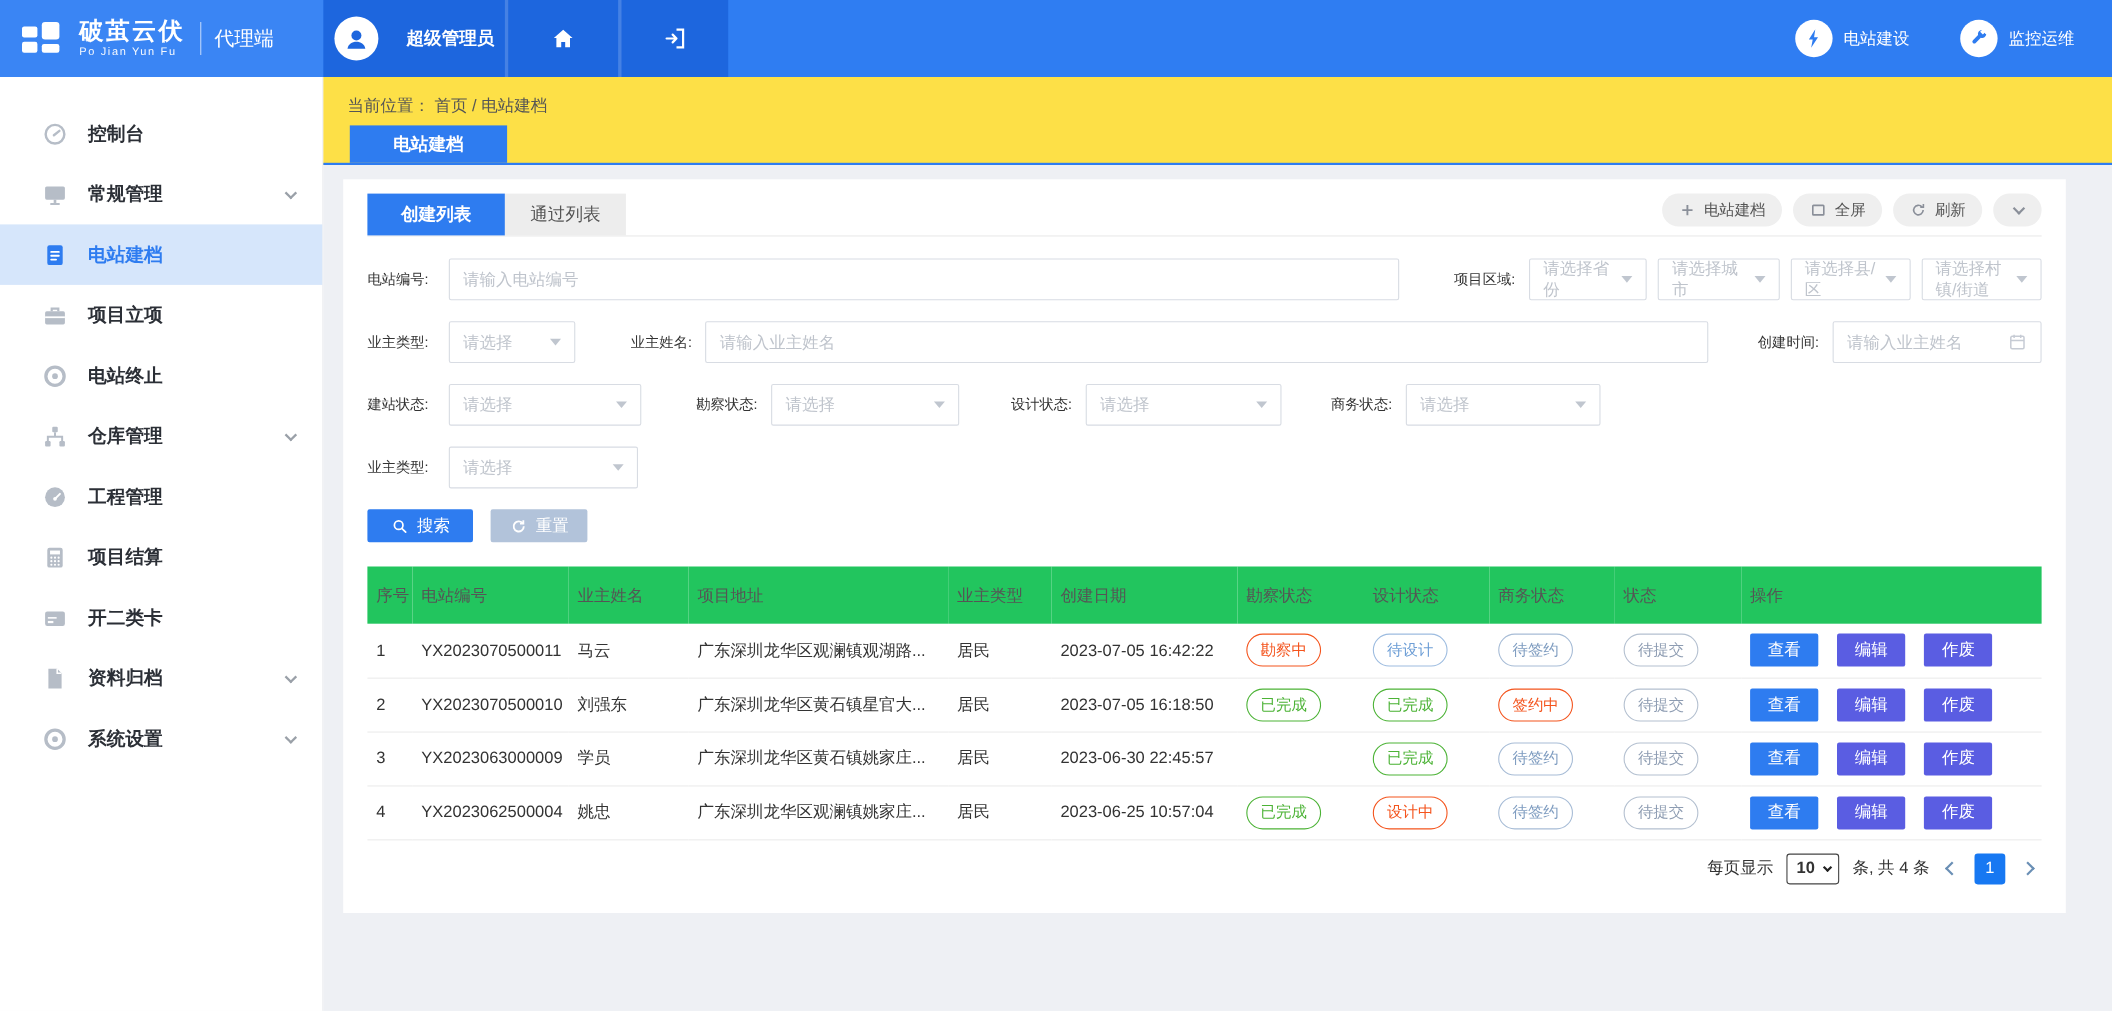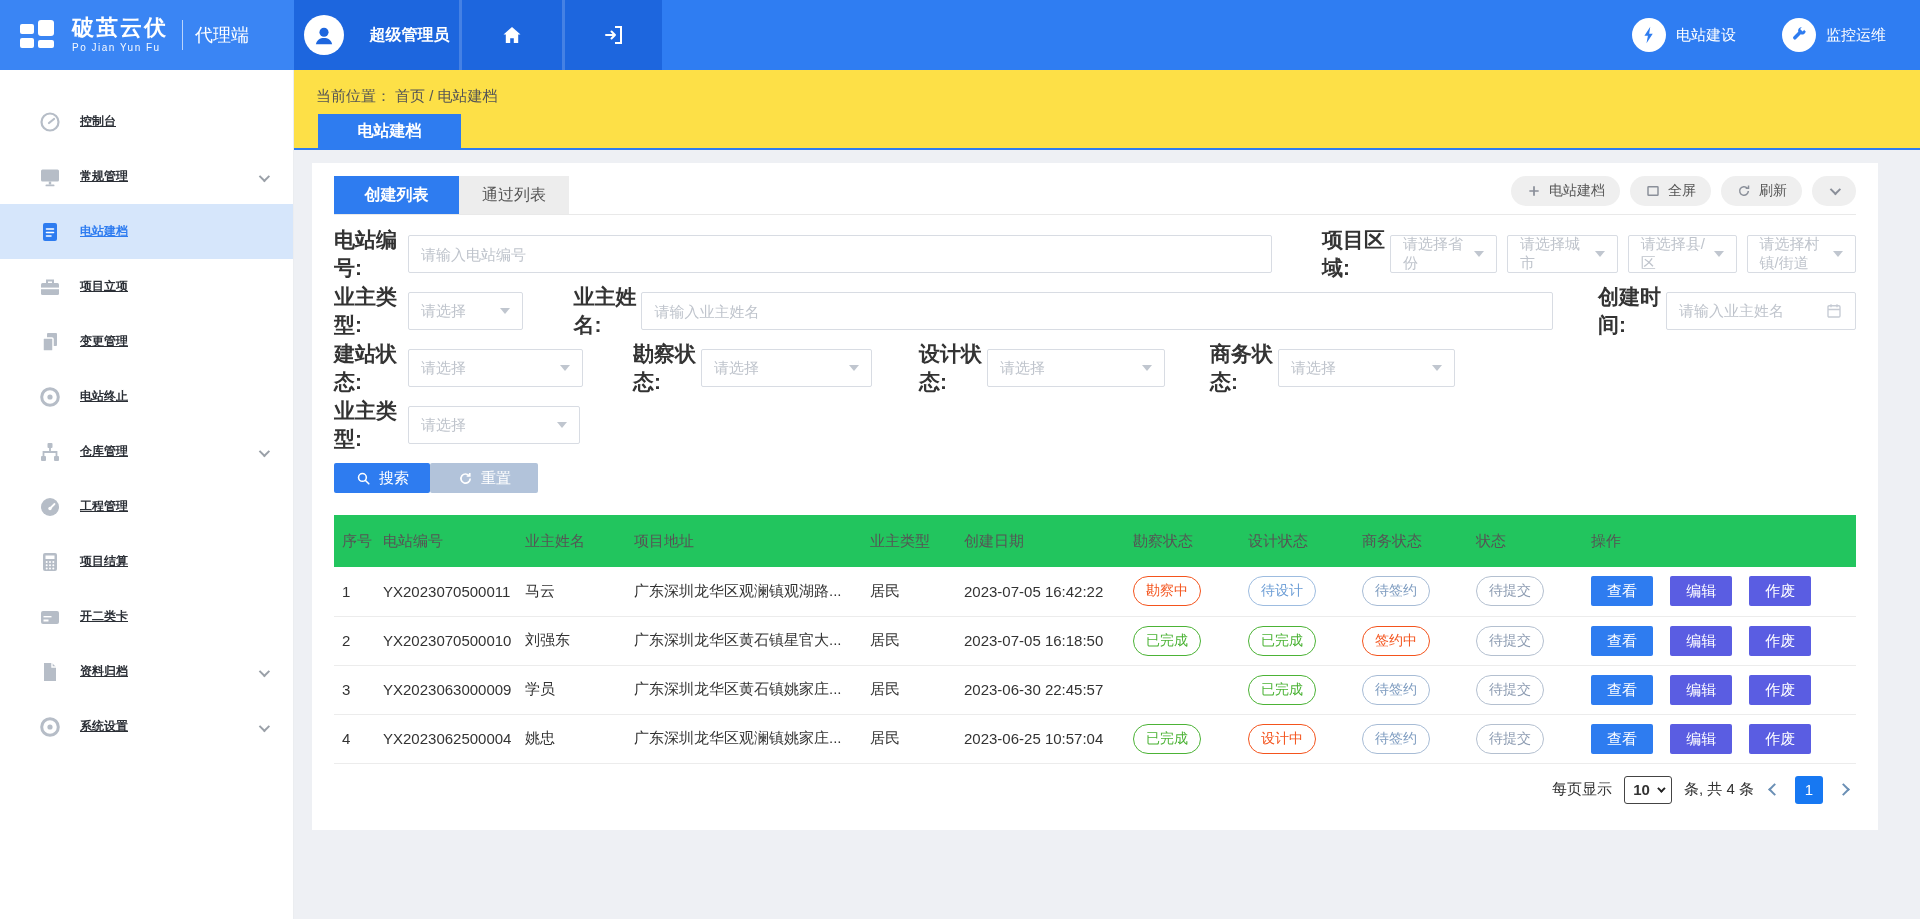--- a/index.html
+++ b/index.html
@@ -33,7 +33,7 @@
   .sidebar { position:absolute; top:70px; left:0; width:294px; height:849px; background:#fff; border-right:1px solid #ebedf0; padding-top:24px; }
   .side-item { height:55px; display:flex; align-items:center; padding:0 26px 0 38px; cursor:pointer; }
   .side-item .icon { width:24px; height:24px; color:#b6bdc7; flex-shrink:0; }
-  .side-item .lbl { font-size:12px; font-weight:700; color:#2b2f36; margin-left:18px;text-decoration:underline; }
+  .side-item .lbl { font-size:17px; font-weight:700; color:#2b2f36; margin-left:18px; }
   .side-item.active { background:#d6e6fb; }
   .side-item.active .lbl { color:#2e7cf0; }
   .side-item.active .icon { color:#2e7cf0; }

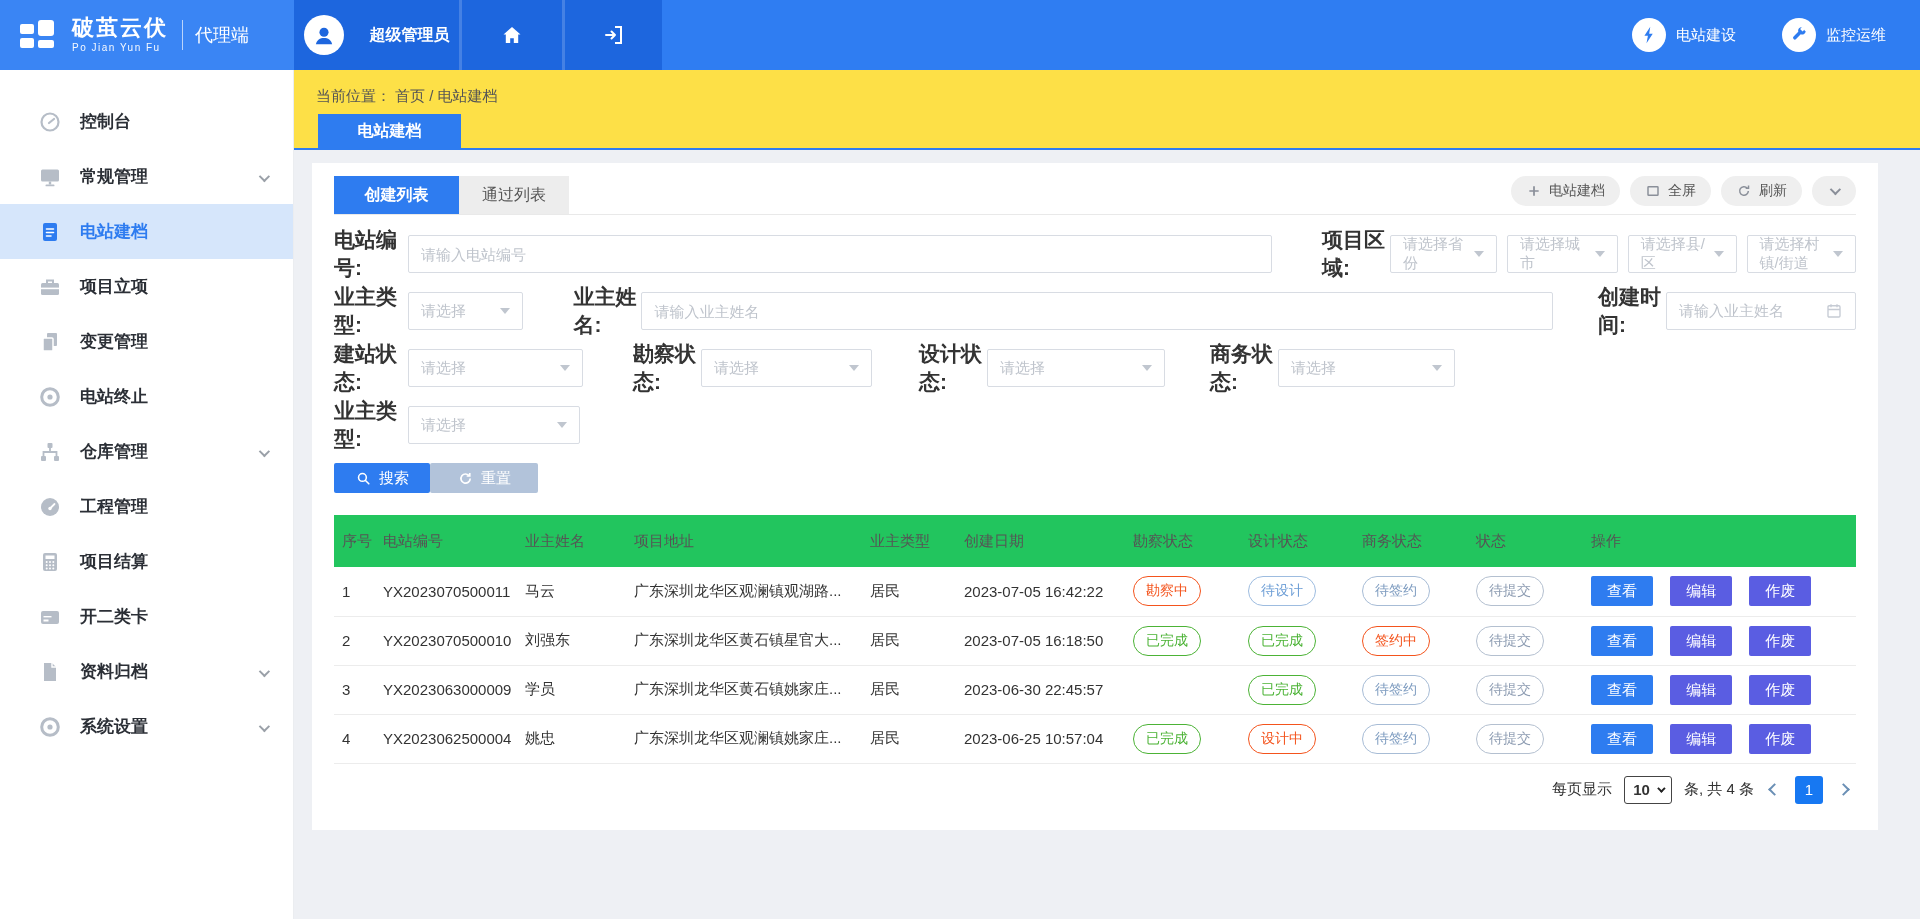--- a/index.html
+++ b/index.html
@@ -61,7 +61,7 @@
   
   .filters { padding-top:20px; }
   .f-row { display:flex; align-items:center; height:38px; margin-bottom:19px; }
-  .f-label { font-size:21px; font-weight:700; color:#333; width:74px; flex-shrink:0; }
+  .f-label { font-size:13px; font-weight:400; color:#333; width:74px; flex-shrink:0; }
   .f-label.w64 { width:68px; }
   .ctrl { height:38px; border:1px solid #d8dce3; border-radius:2px; background:#fff; display:flex; align-items:center; padding:0 12px; font-size:15px; color:#bfc4cc; }
   .ctrl.sel { justify-content:space-between; cursor:pointer; }

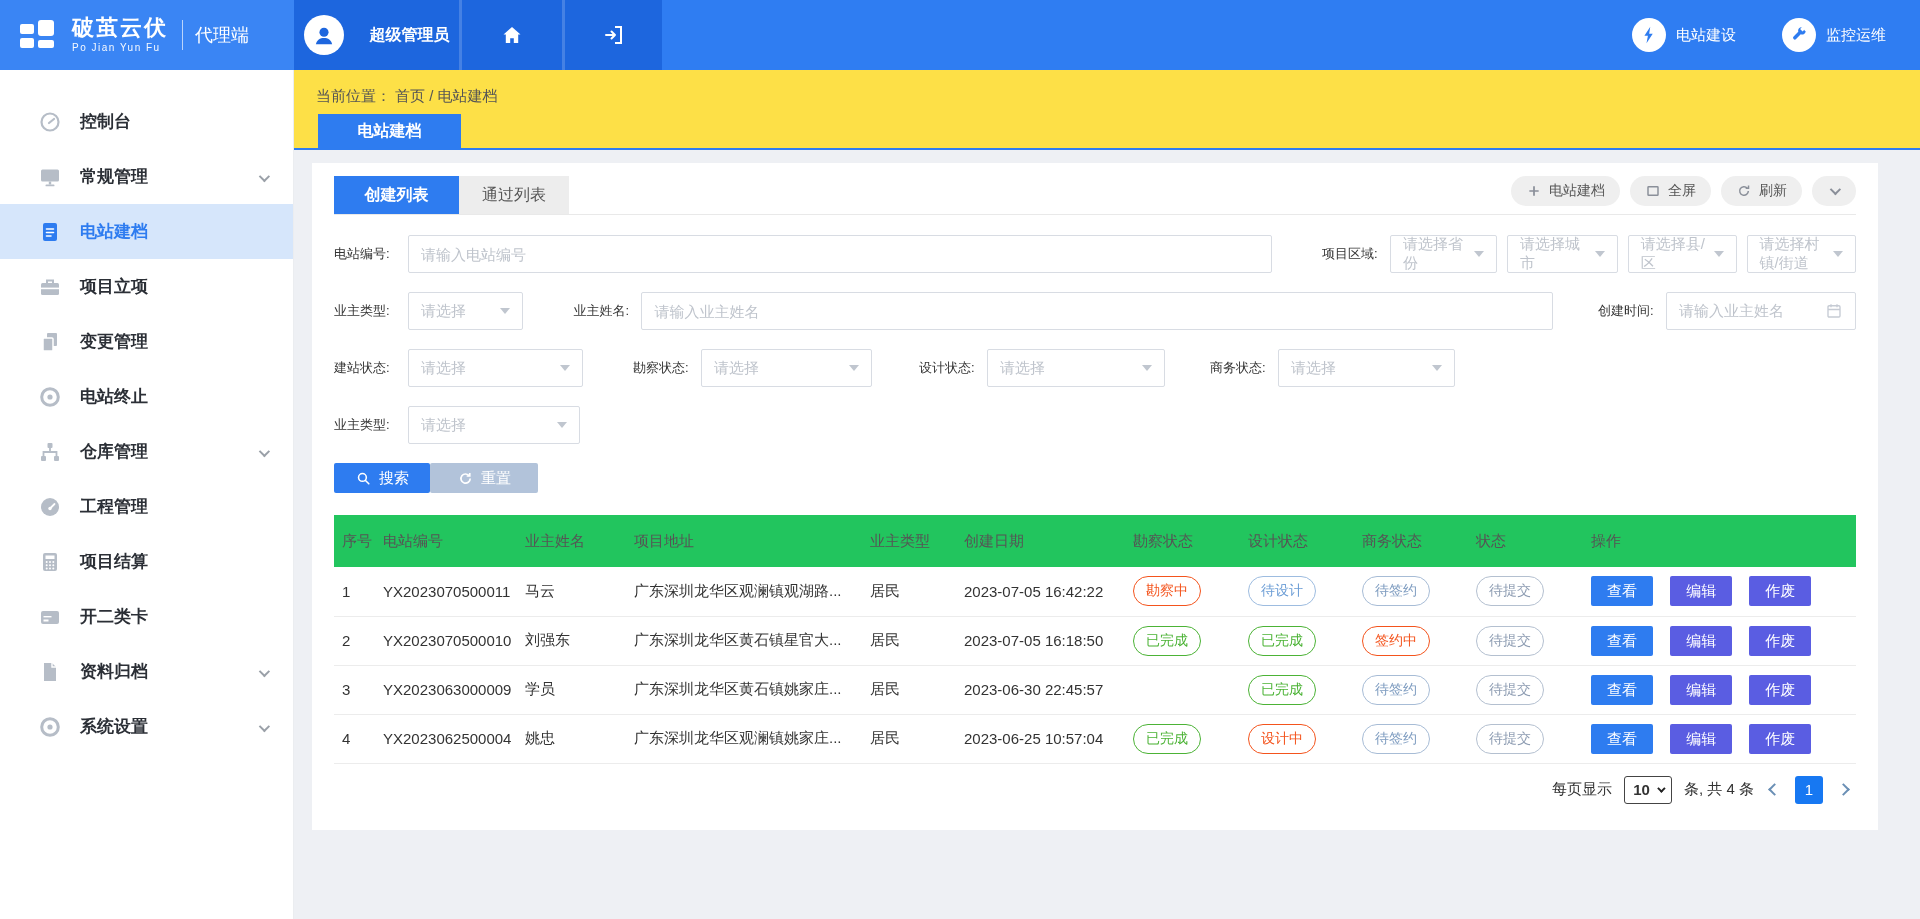--- a/index.html
+++ b/index.html
@@ -195,13 +195,6 @@
     <span class="lbl">项目立项</span>
   </div>
 
-  <div class="side-item">
-    <svg class="icon" viewBox="0 0 24 24">
-        <rect x="9" y="3" width="10" height="13" rx="1" fill="currentColor"></rect>
-        <rect x="5" y="8" width="10" height="13" rx="1" fill="currentColor" stroke="#fff" stroke-width="1.5"></rect>
-      </svg>
-    <span class="lbl">变更管理</span>
-  </div>
 
   <div class="side-item">
     <svg class="icon" viewBox="0 0 24 24">

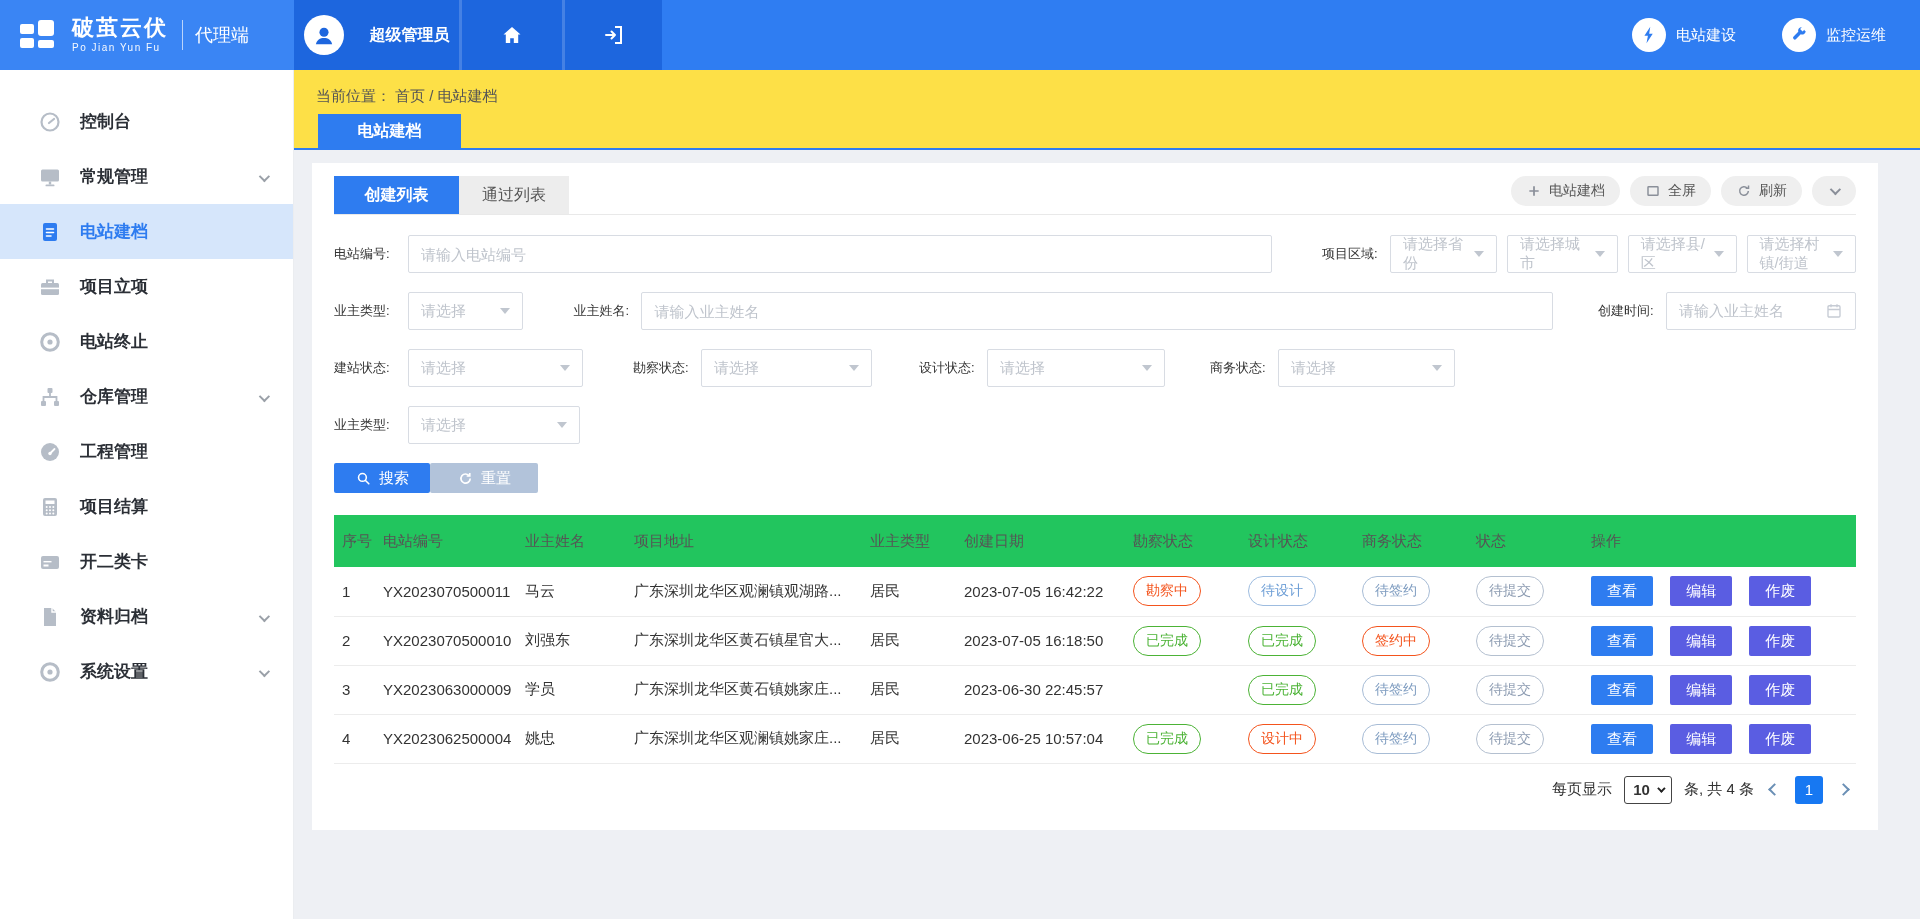--- a/index.html
+++ b/index.html
@@ -74,7 +74,7 @@
   .btn-row { display:flex; align-items:center; margin-top:10px; }
   .btn { height:30px; border:none; border-radius:2px; color:#fff; font-size:15px; display:flex; align-items:center; justify-content:center; gap:7px; cursor:pointer; font-family:inherit; }
   .btn-search { width:96px; background:#2e7cf0; }
-  .btn-reset { width:108px; background:#b2c3da; }
+  .btn-reset { width:88px; background:#b2c3da; margin-left:16px; }
   
   table.grid { width:100%; border-collapse:collapse; margin-top:22px; table-layout:fixed; }
   .grid th { background:#22c55e; height:52px; font-size:15px; font-weight:400; color:#555; text-align:left; padding-left:8px; white-space:nowrap; }

